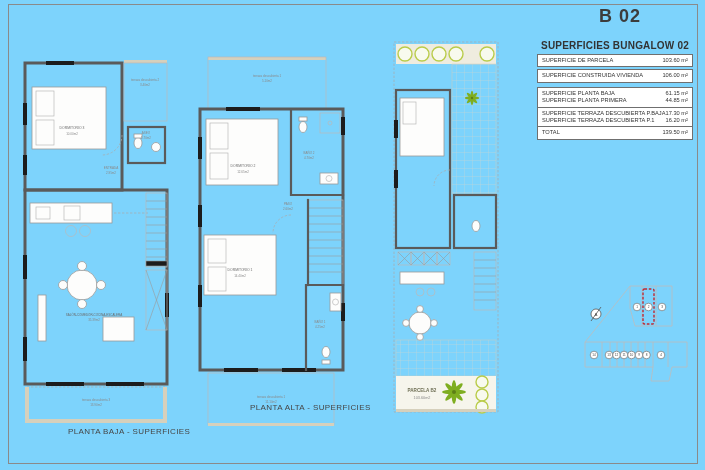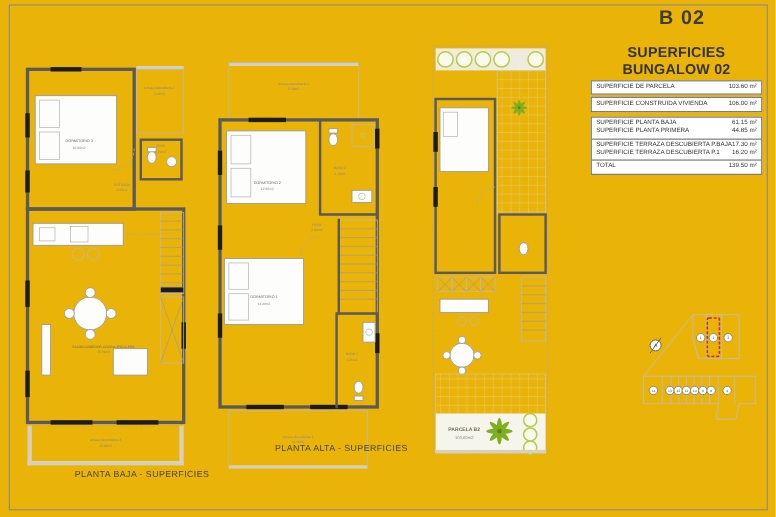--- a/index.html
+++ b/index.html
@@ -4,7 +4,7 @@
 <style>
   html,body{margin:0;padding:0;}
   body{width:705px;height:470px;background:#fff;font-family:"Liberation Sans",sans-serif;position:relative;overflow:hidden;}
-  .sheet{position:absolute;inset:0;background:#eab308;}
+  .sheet{position:absolute;inset:0;background:#7dd3fc;}
   .frame{position:absolute;left:8px;top:4px;width:688px;height:458px;border:1px solid #8a8a8a;}
   .sheet-title{position:absolute;left:575px;top:6px;width:90px;text-align:center;font-size:18px;font-weight:bold;color:#3c3c3c;letter-spacing:1px;}
   

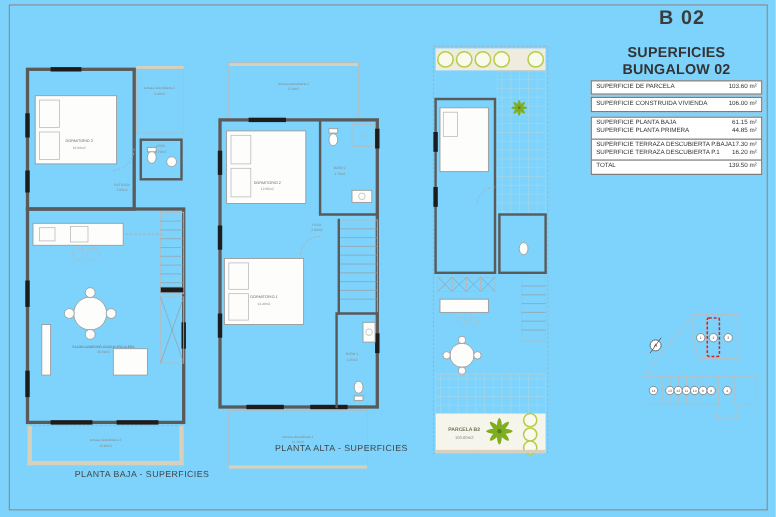--- a/index.html
+++ b/index.html
@@ -9,7 +9,7 @@
   .sheet-title{position:absolute;left:575px;top:6px;width:90px;text-align:center;font-size:18px;font-weight:bold;color:#3c3c3c;letter-spacing:1px;}
   
   .surf-table{position:absolute;left:537px;top:40px;width:156px;color:#333;}
-  .surf-title{text-align:center;font-size:13px;font-weight:bold;margin-bottom:3px;letter-spacing:.2px;}
+  .surf-title{text-align:center;font-size:10px;font-weight:bold;margin-bottom:3px;letter-spacing:.2px;}
   .box{border:1px solid #6f6f6f;background:#fff;margin-bottom:2px;}
   .box.gap{margin-bottom:4px;}
   .sec{border-top:1px solid #6f6f6f;padding:2px 4px;}

